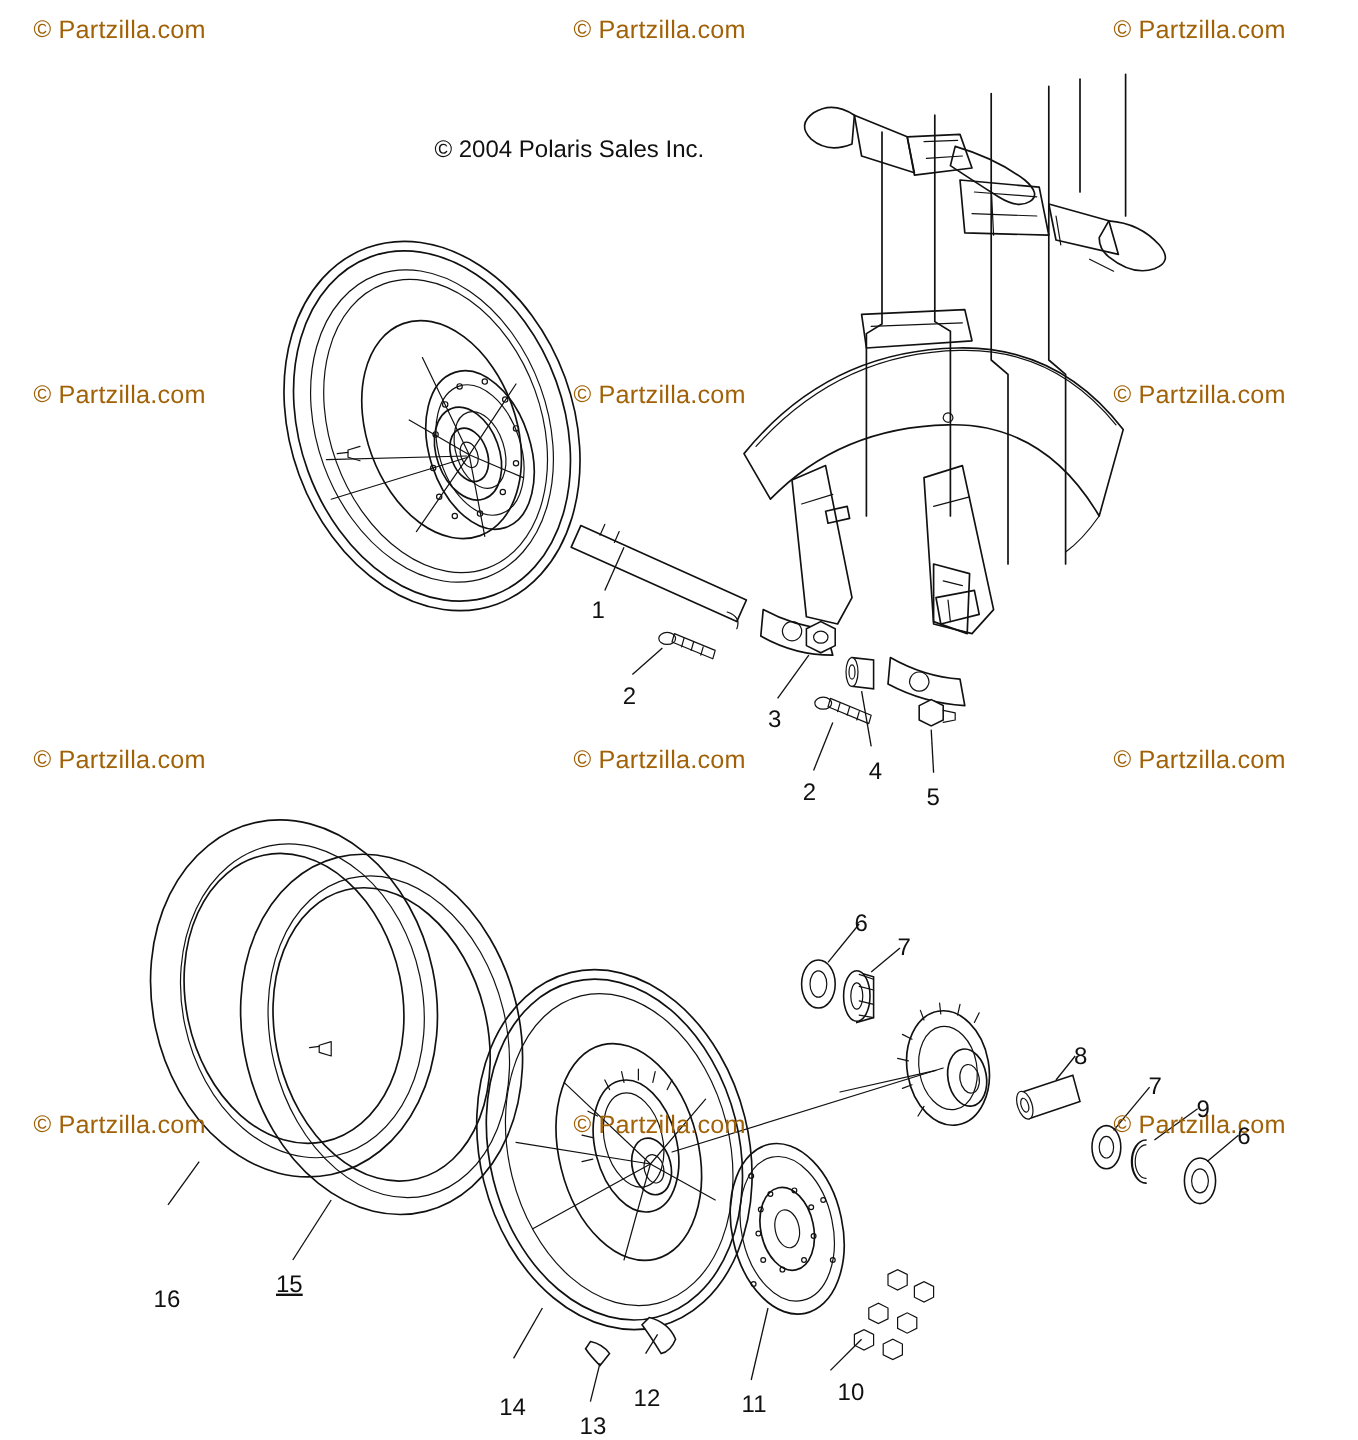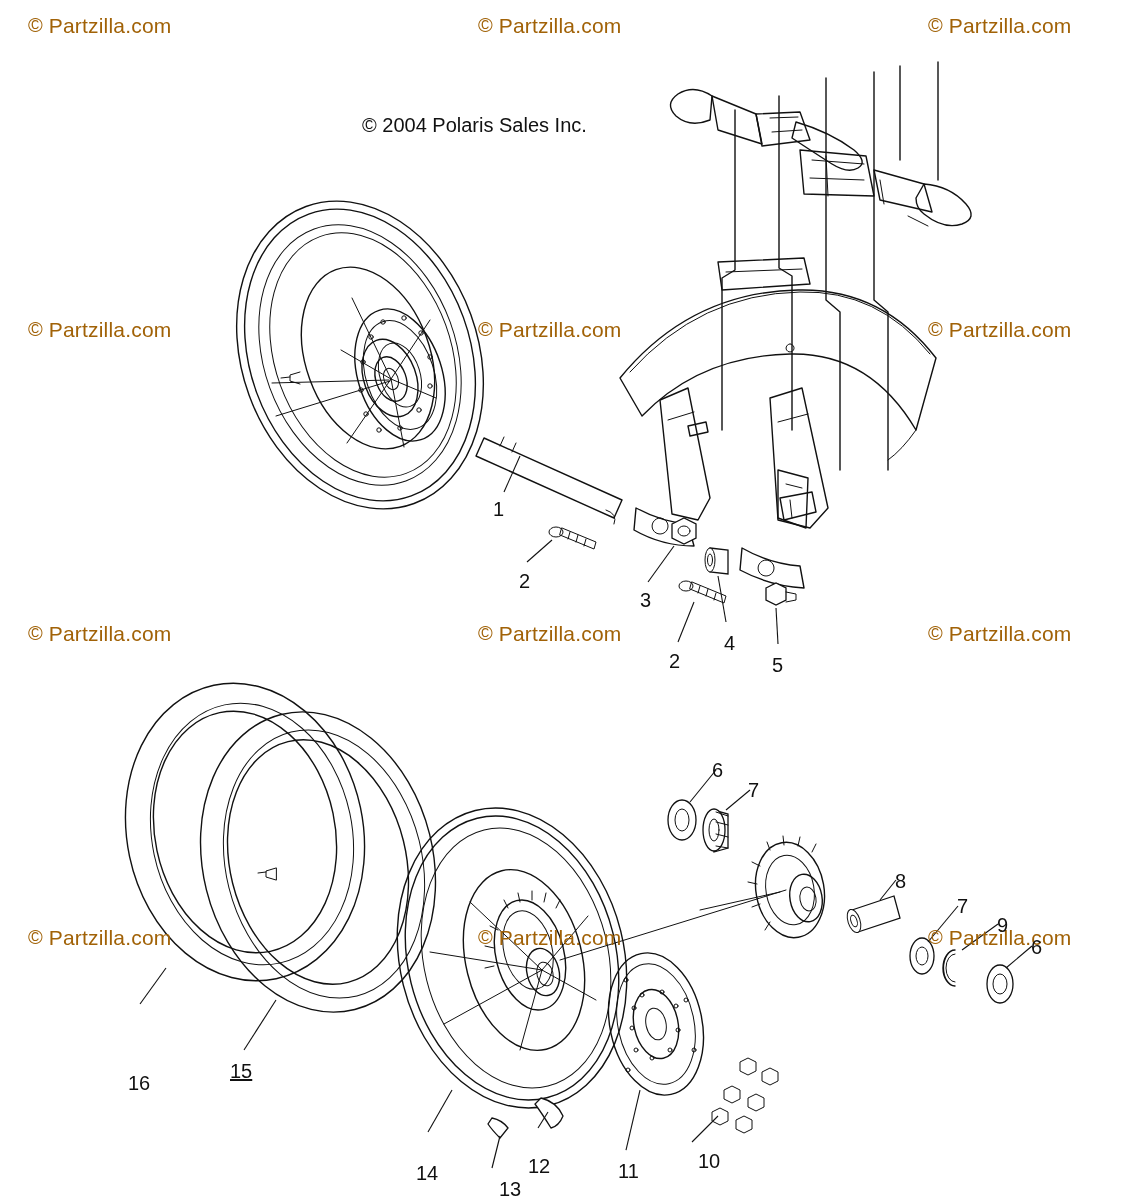--- a/index.html
+++ b/index.html
@@ -402,7 +402,7 @@
       <div class="callout" style="left: 128px; top: 1072px;">16</div>
       <div class="callout" style="left: 230px; top: 1060px; text-decoration: underline;">15</div>
       <div class="callout" style="left: 416px; top: 1140px; margin-top: 22px;">14</div>
-      <div class="callout" style="left: 483px; top: 1178px; margin-left: 16px;">13</div>
+      <div class="callout" style="left: 483px; top: 1178px;">13</div>
       <div class="callout" style="left: 528px; top: 1138px; margin-top: 17px;">12</div>
       <div class="callout" style="left: 618px; top: 1160px; text-align: center;">11</div>
       <div class="callout" style="left: 682px; top: 1150px; margin-left: 16px;">10</div>

